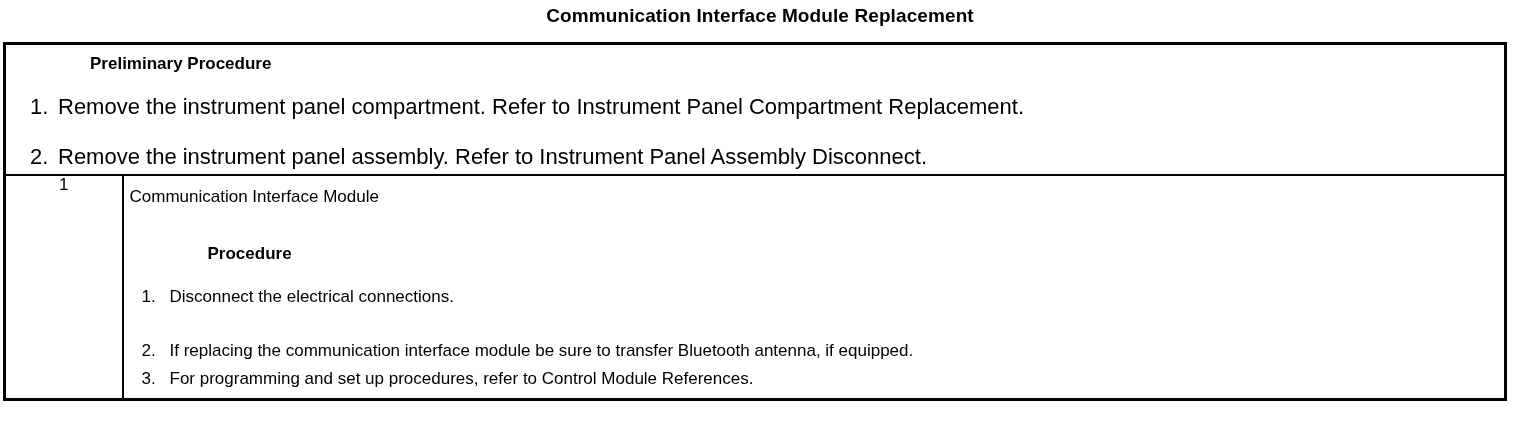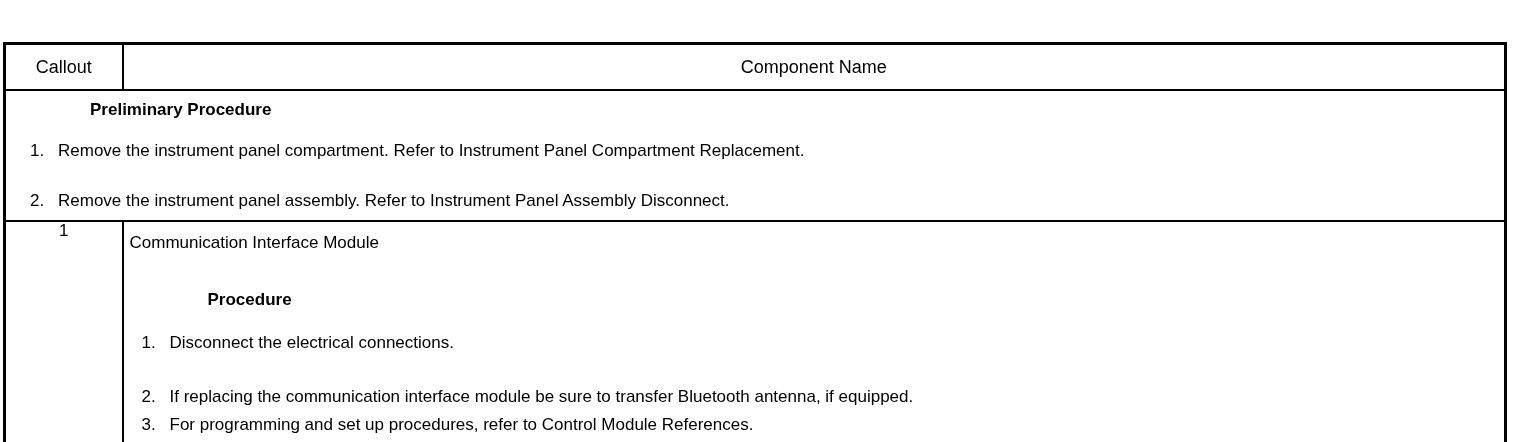--- a/index.html
+++ b/index.html
@@ -133,6 +133,7 @@
 
 <div class="page">
 
+  <div class="doc-title">Communication Interface Module Replacement</div>
 
   <table class="proc-table">
     <colgroup>

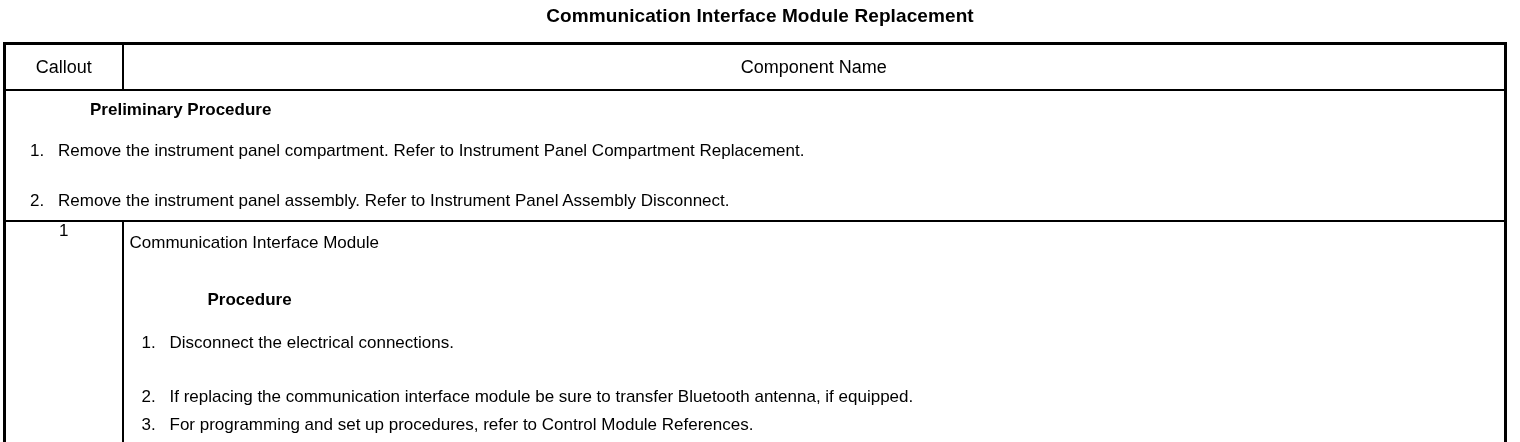--- a/index.html
+++ b/index.html
@@ -141,10 +141,6 @@
       <col>
     </colgroup>
     <tbody>
-      <tr>
-        <th class="hdr-cell">Callout</th>
-        <th class="hdr-cell">Component Name</th>
-      </tr>
 
       <tr>
         <td class="prelim-cell" colspan="2">

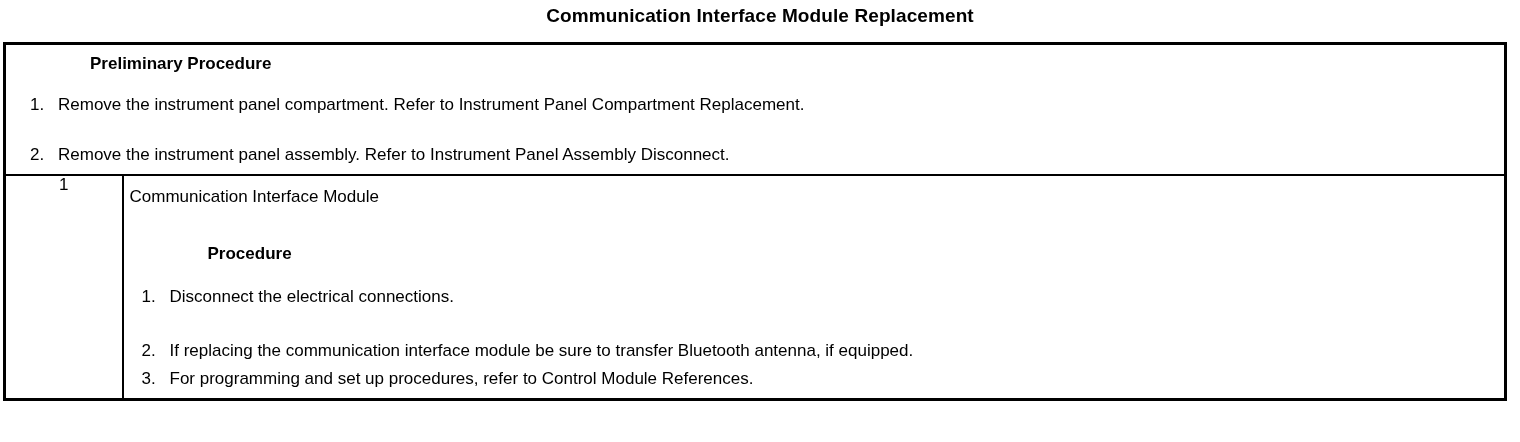--- a/index.html
+++ b/index.html
@@ -78,7 +78,7 @@
     padding: 0;
   }
   .prelim-list li {
-    font-size: 17px;
+    font-size: 22px;
     line-height: 1.0;
     padding: 0 0 0 24px;
     height: 28px;

